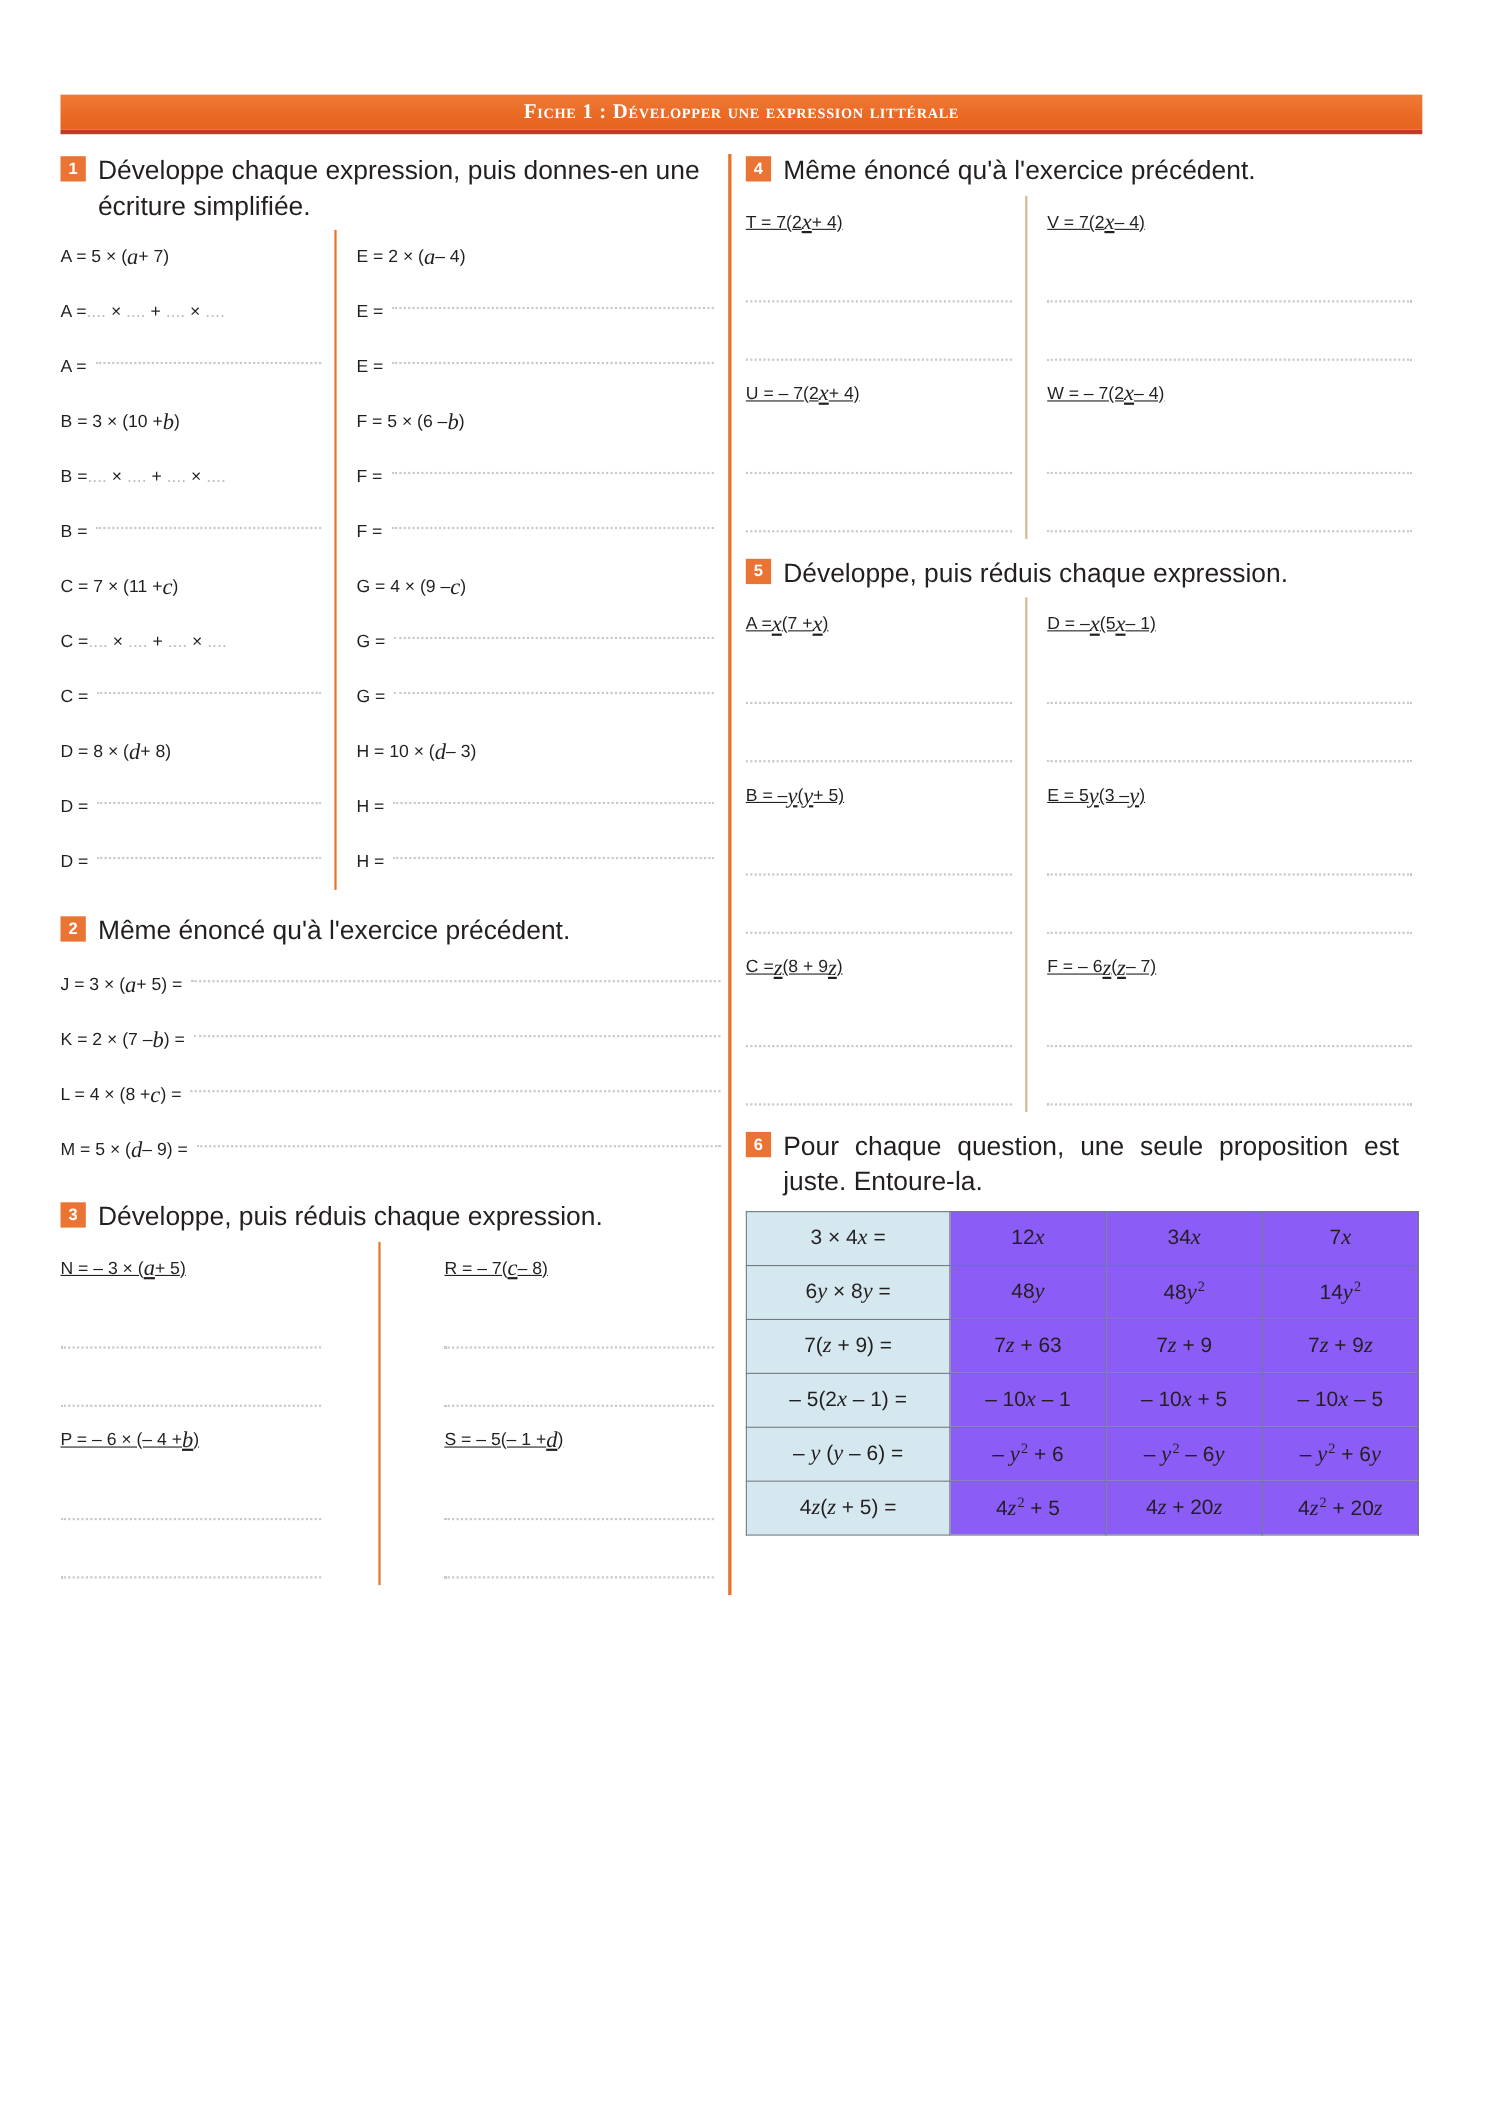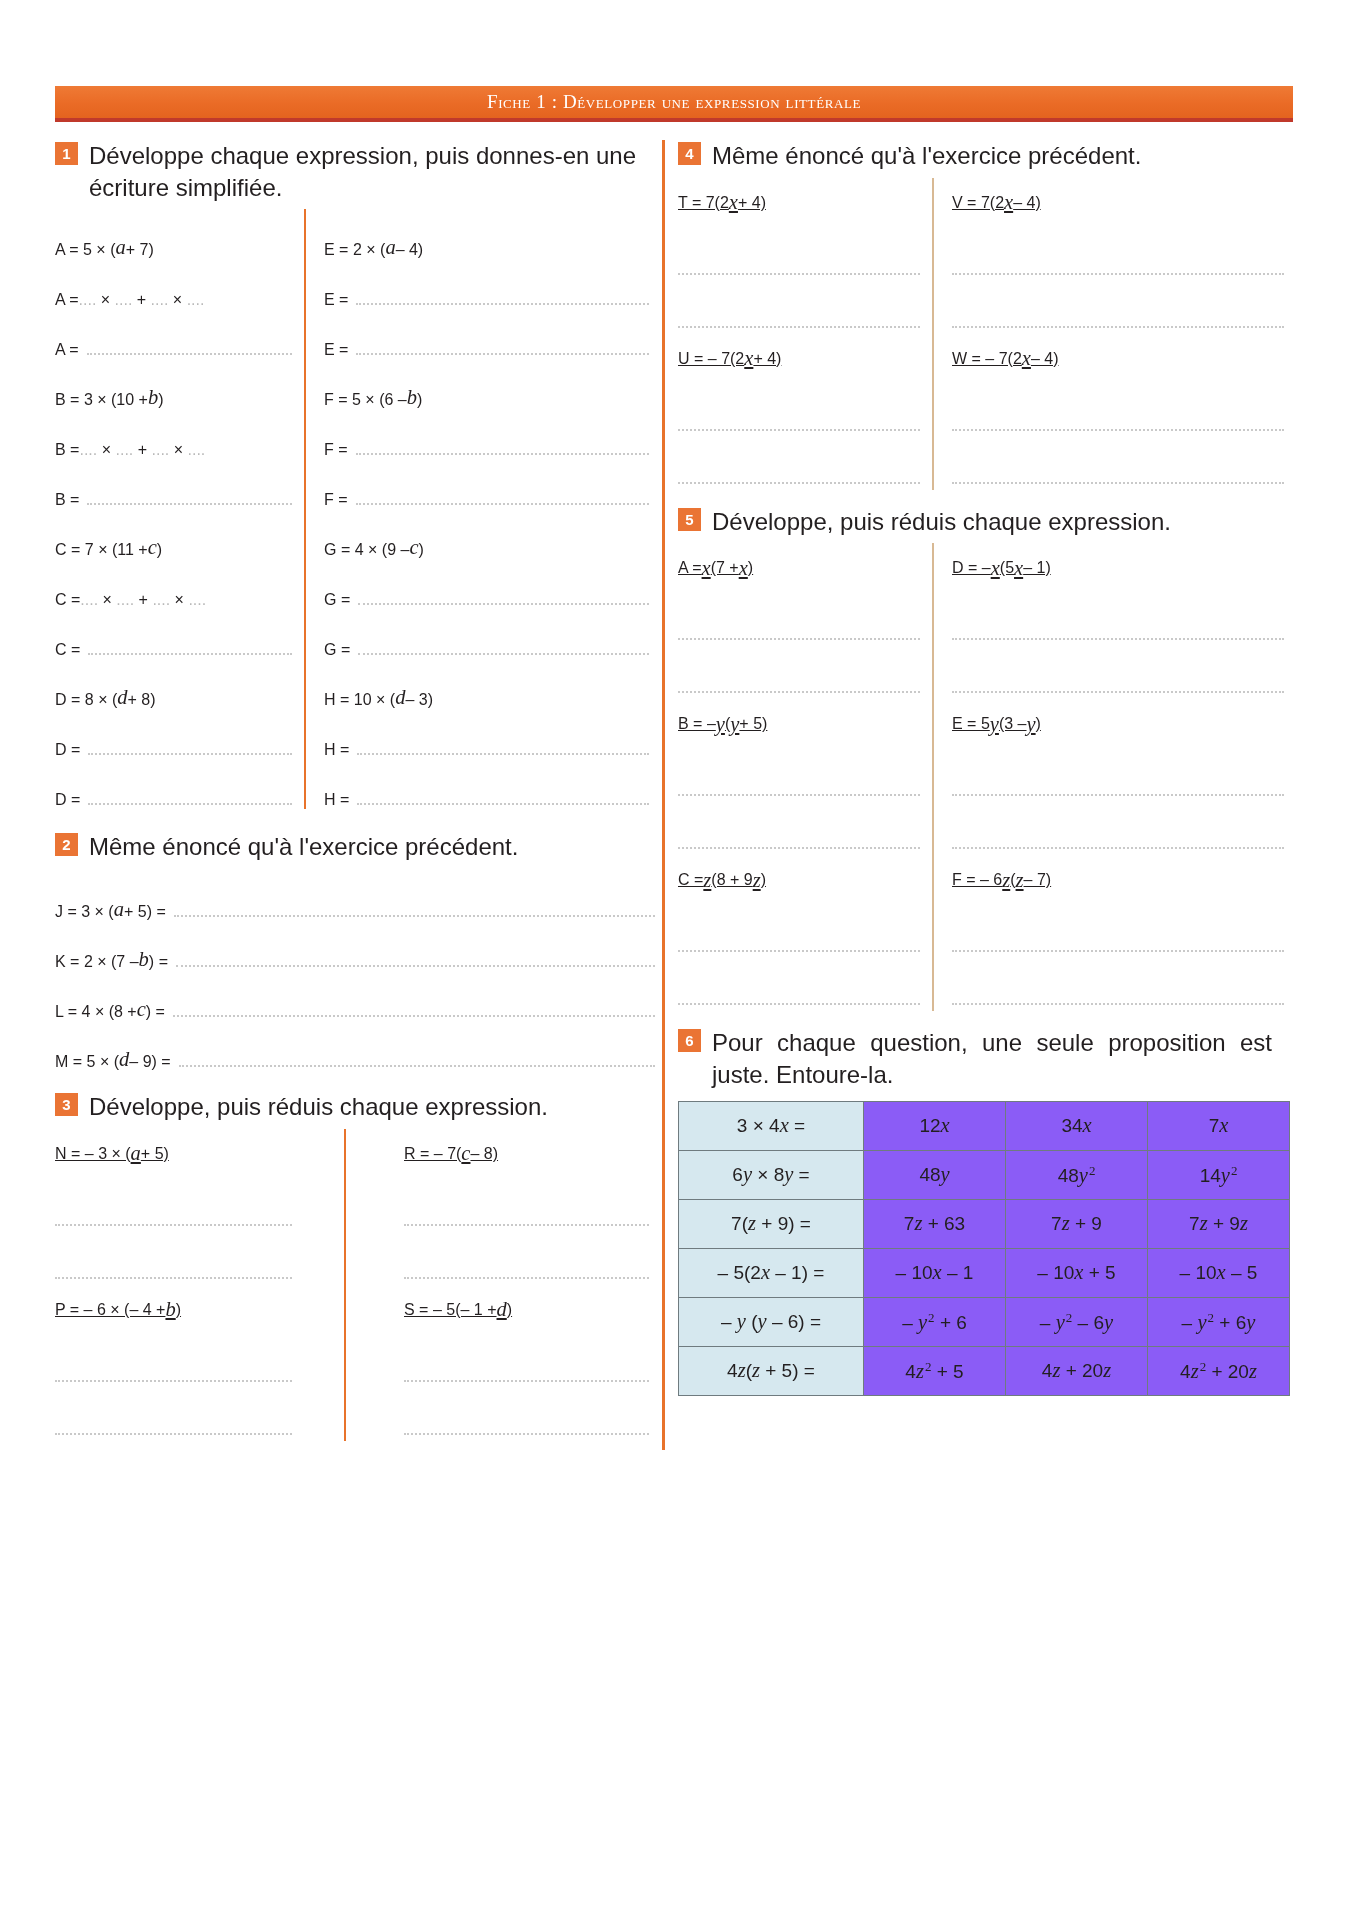--- a/index.html
+++ b/index.html
@@ -49,7 +49,7 @@
     font-size: 19px;
     letter-spacing: 0.6px;
     font-variant: small-caps;
-    font-weight: 400;
+    font-weight: 700;
     white-space: nowrap;
     font-family: "Liberation Serif", serif;
   }

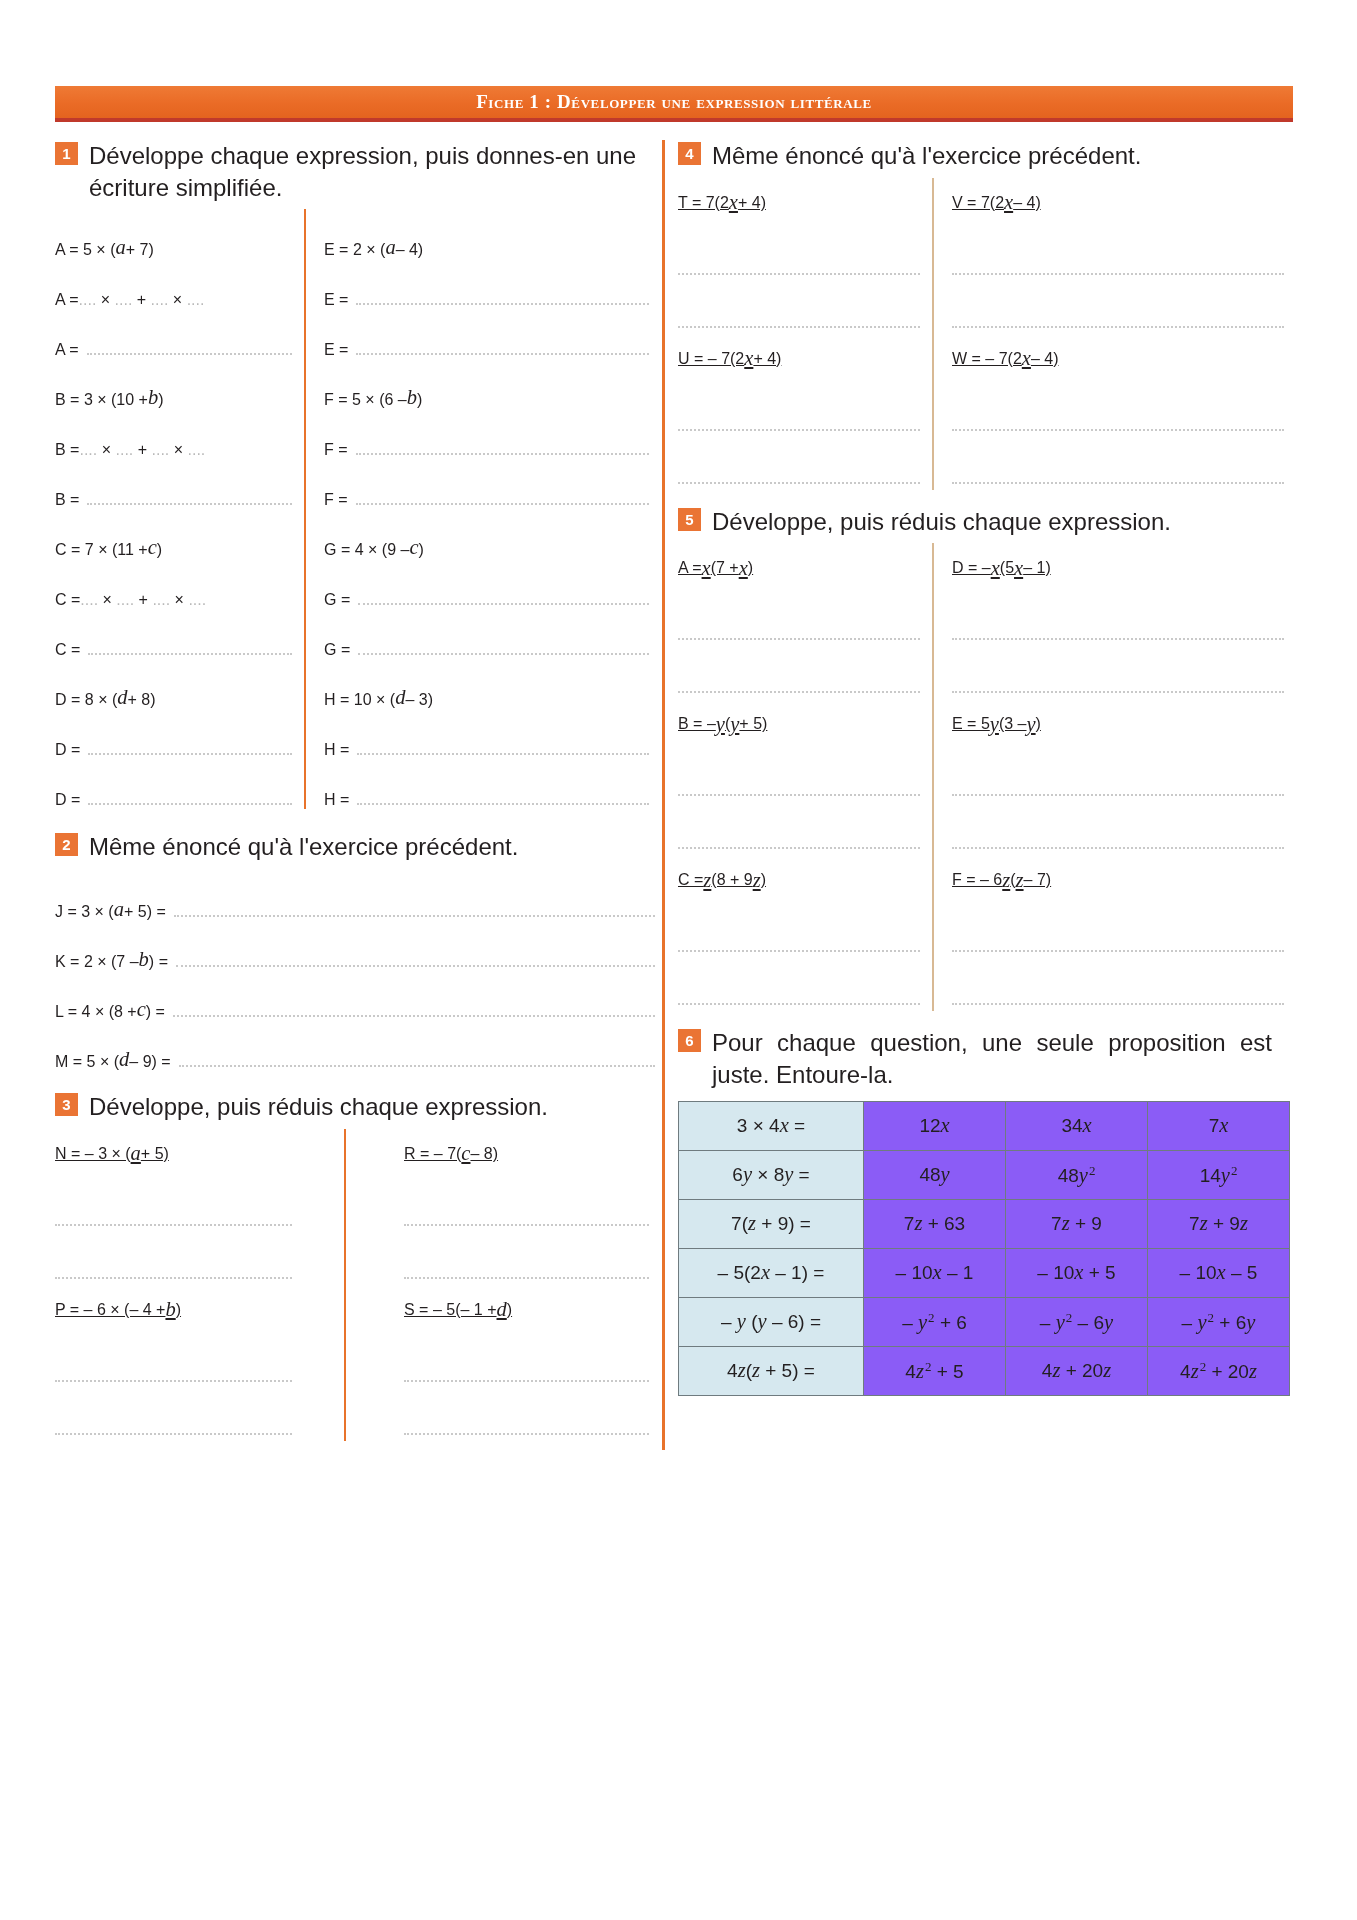--- a/index.html
+++ b/index.html
@@ -150,7 +150,7 @@
   .slot-blank { height: 47px; display: flex; align-items: flex-end; padding-bottom: 6px; }
 
   
-  .r1 { height: 50px; display: flex; align-items: flex-end; }
+  .r1 { height: 50px; display: flex; align-items: center; }
 
   
   table.qcm {

